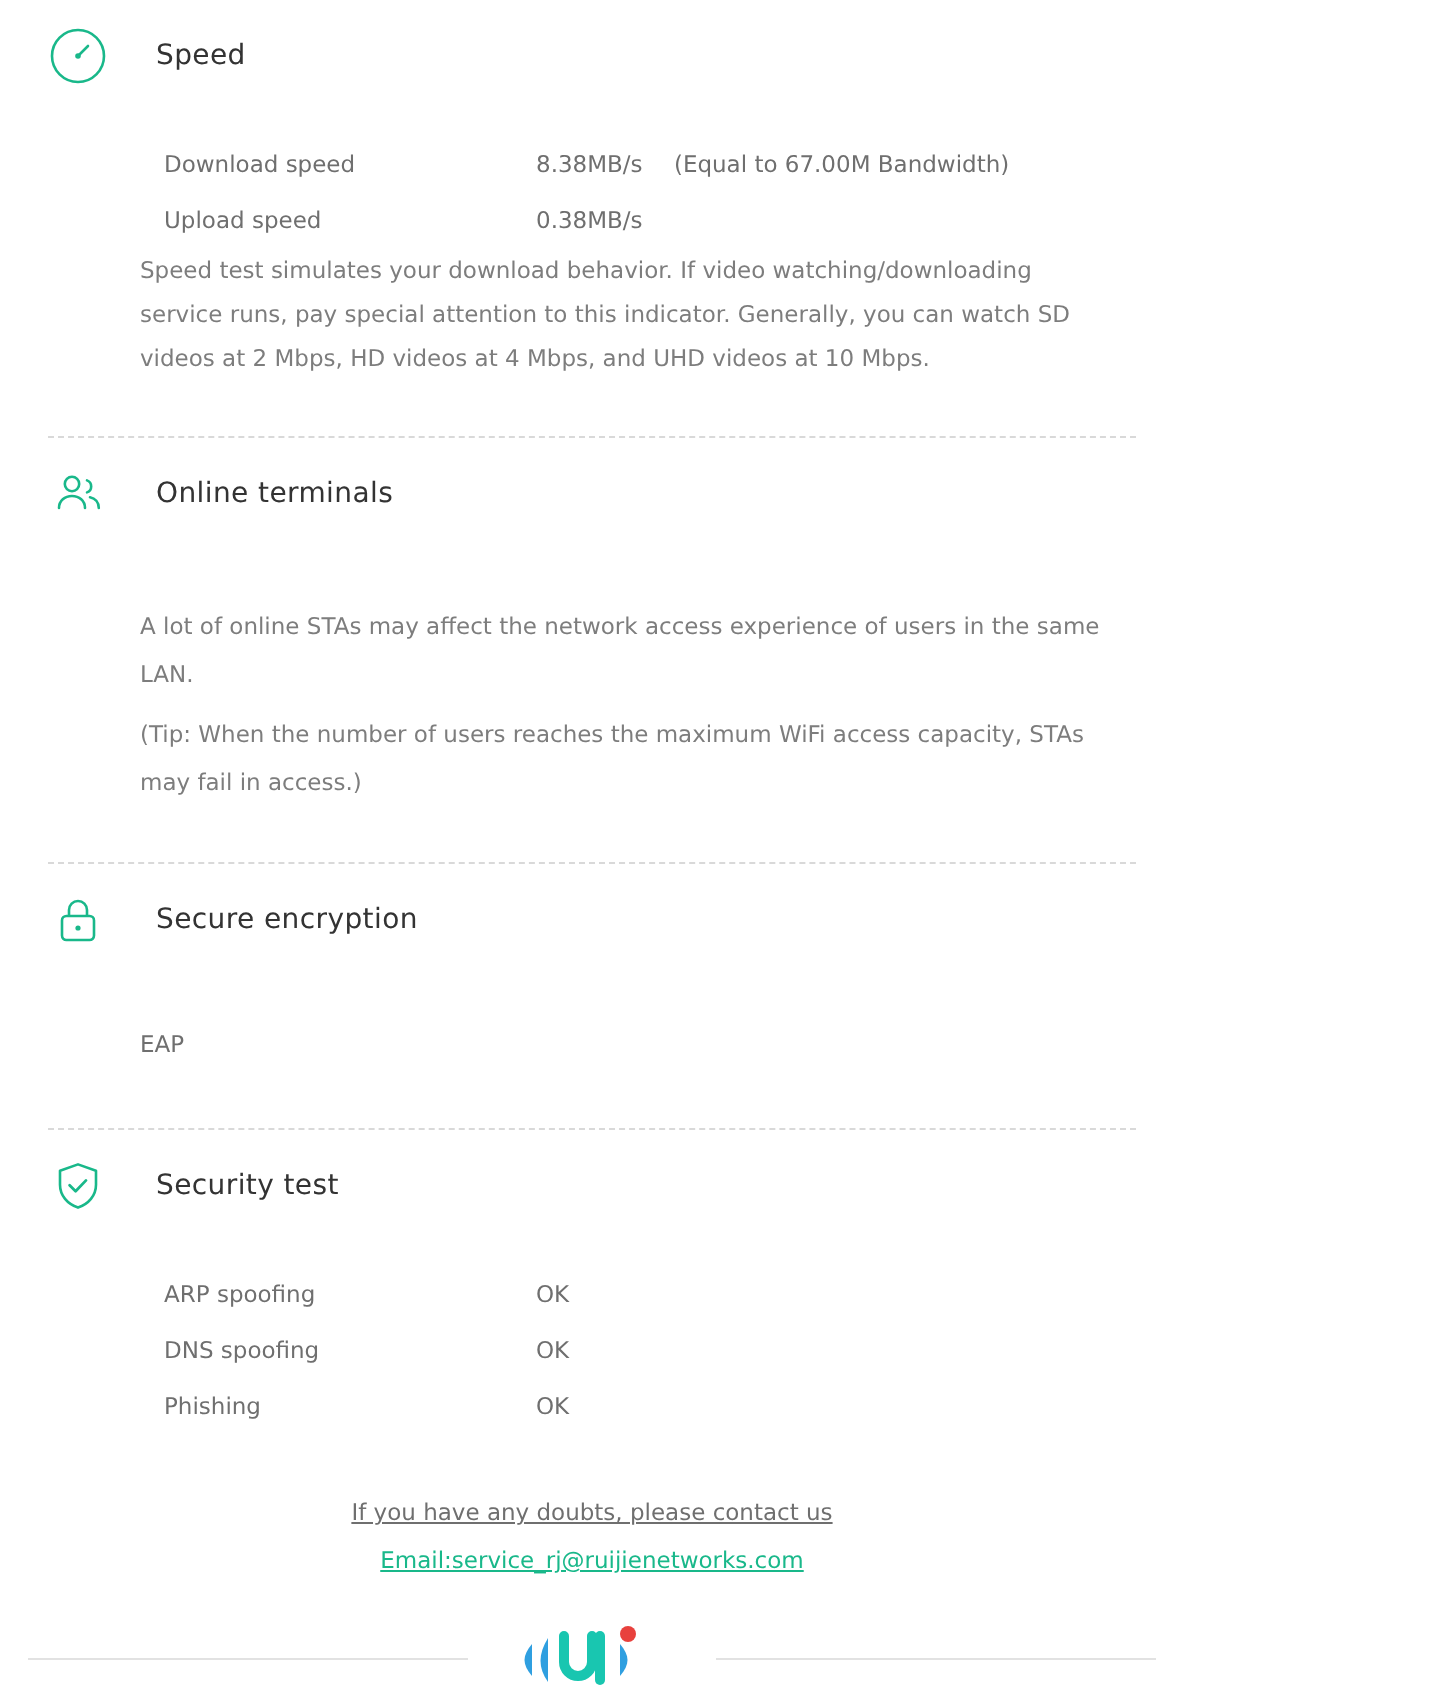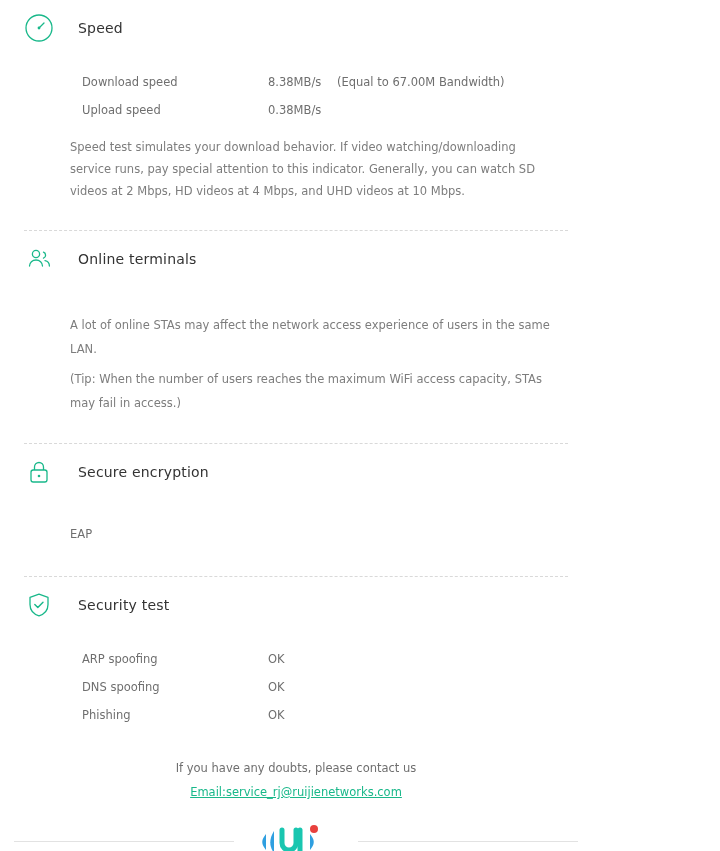--- a/index.html
+++ b/index.html
@@ -83,7 +83,6 @@
     line-height: 22px;
     padding-left: 56px;
     padding-right: 24px;
-    margin-top: 12px;
   }
   .note.tight {
     line-height: 24px;

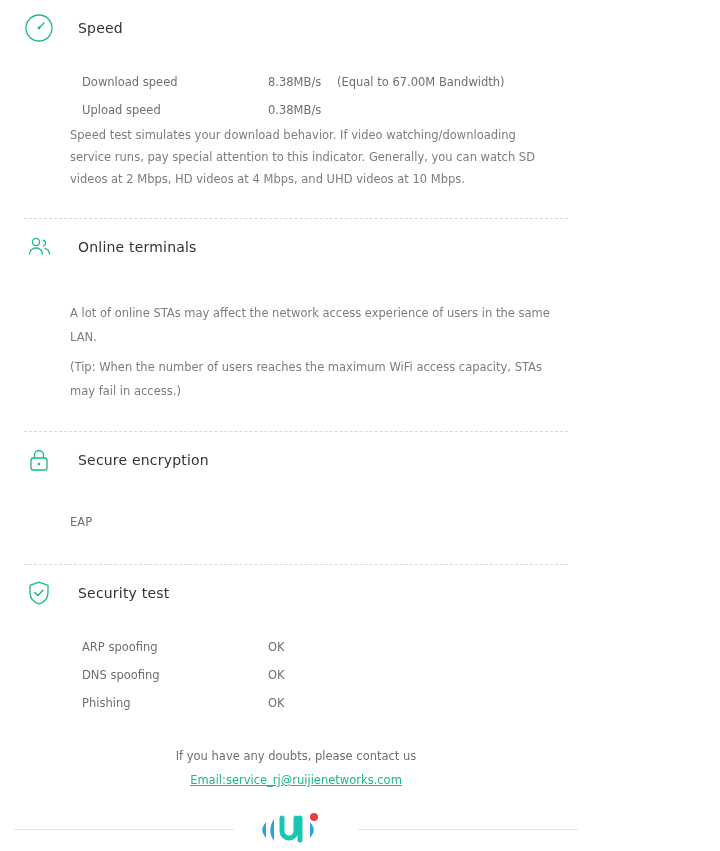--- a/index.html
+++ b/index.html
@@ -106,6 +106,7 @@
     font-size: 11.5px;
     color: #6f6f6f;
     line-height: 22px;
+    text-decoration: underline;
   }
   .email-link {
     display: inline-block;

